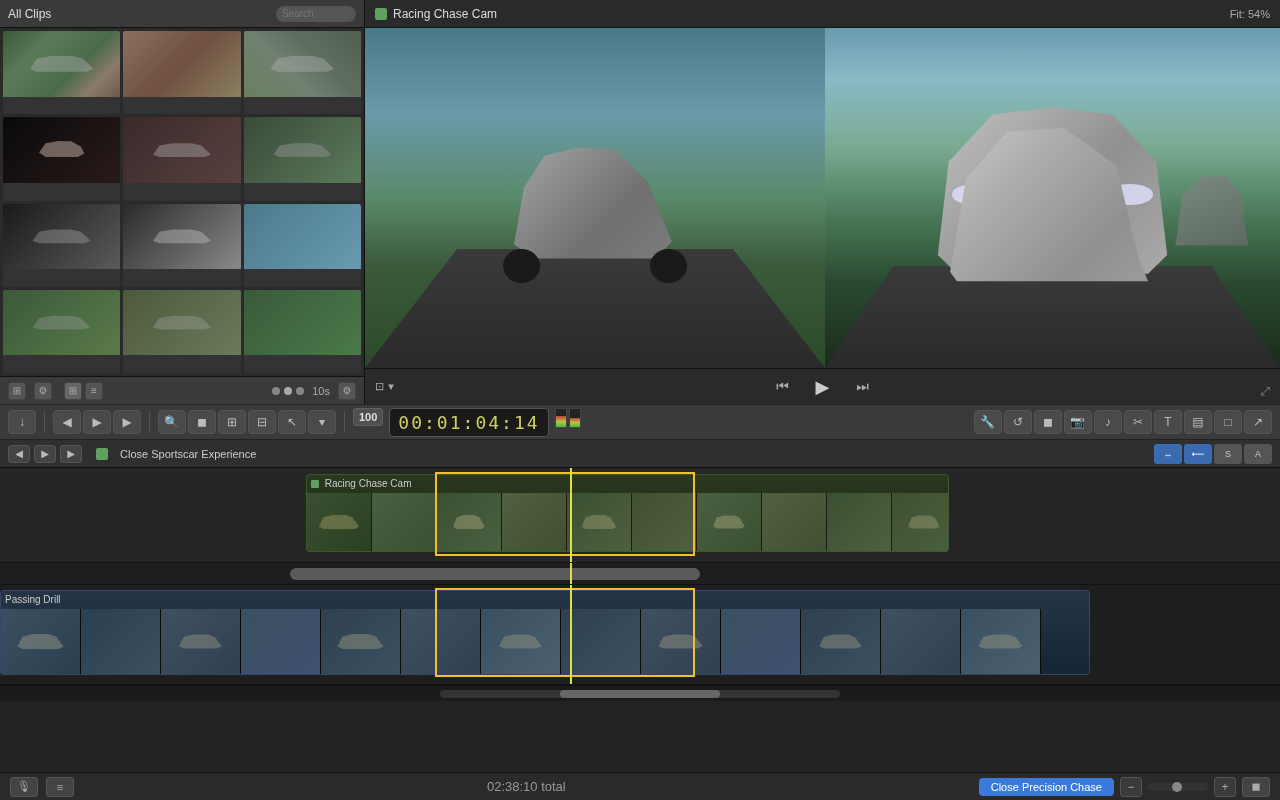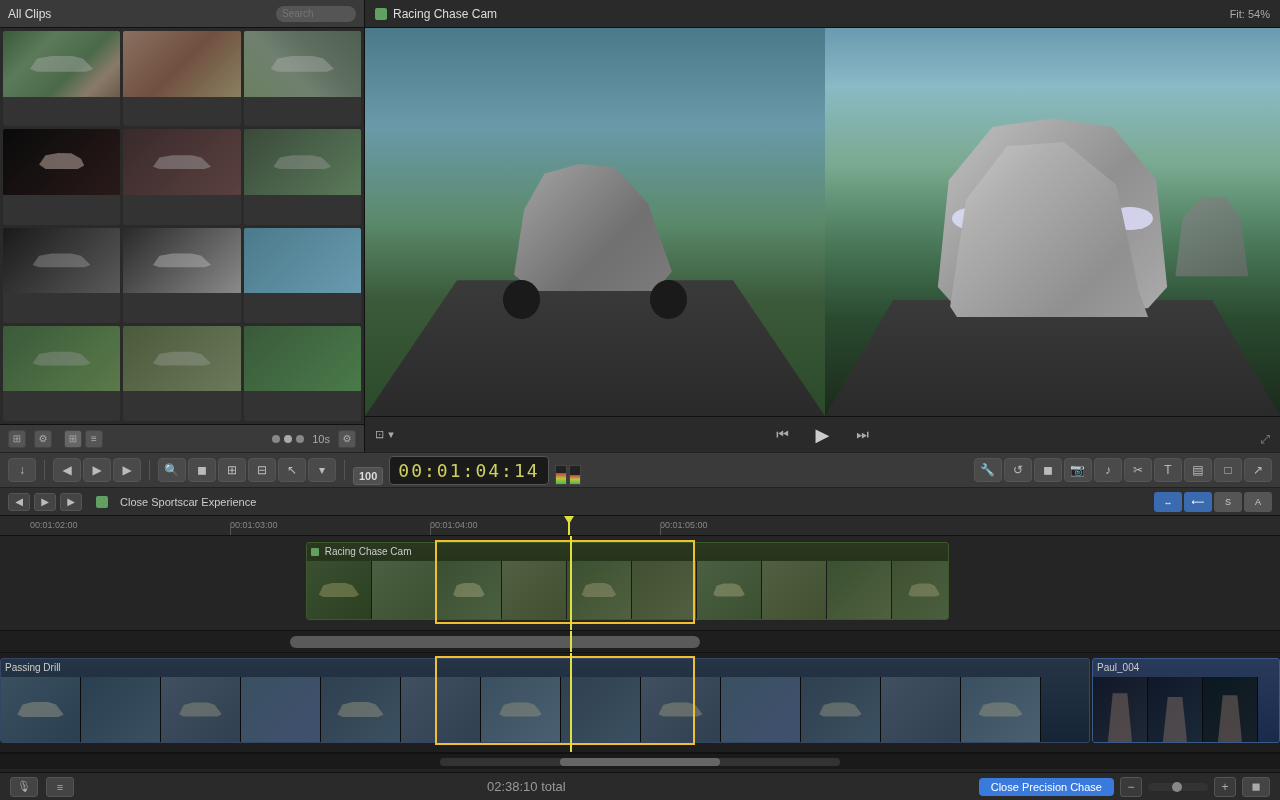--- a/index.html
+++ b/index.html
@@ -16,7 +16,7 @@
     
     .top-row {
       display: flex;
-      height: 452px;
+      height: 404px;
     }
 
     

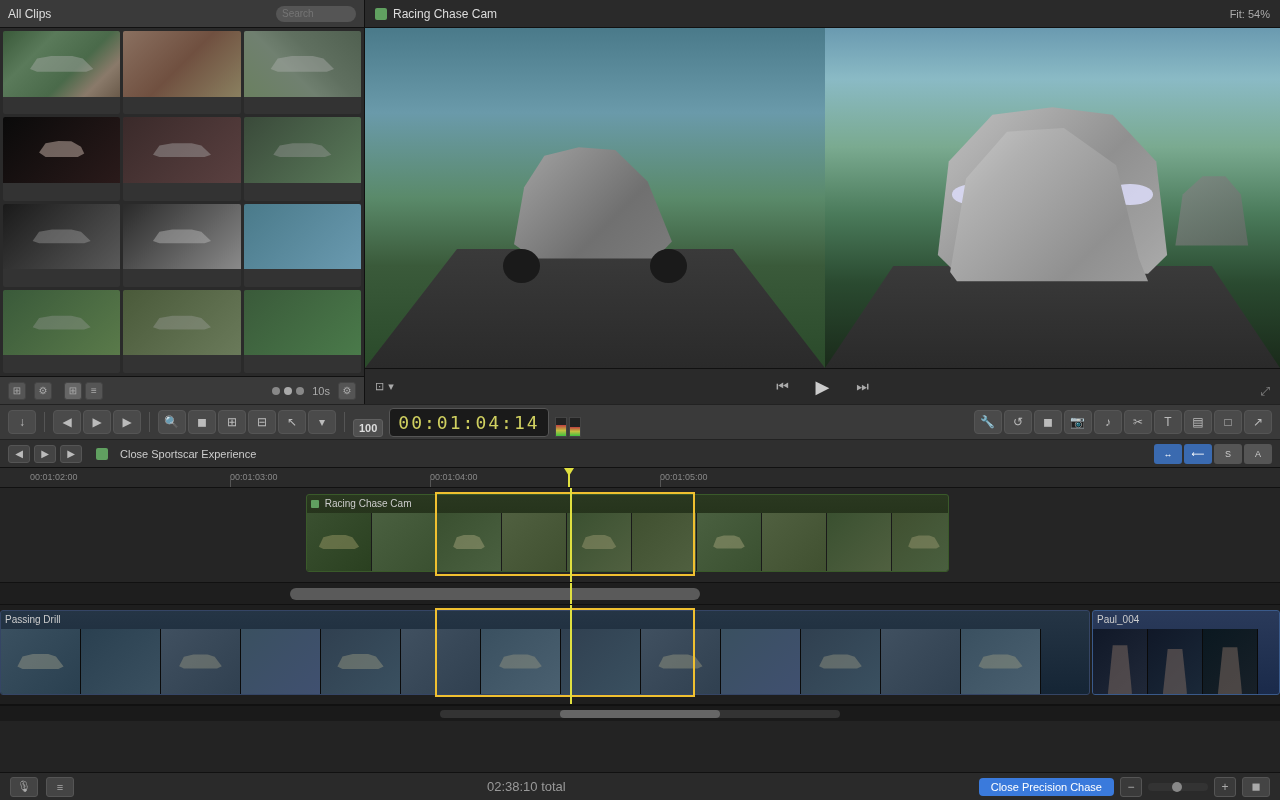--- a/index.html
+++ b/index.html
@@ -637,7 +637,7 @@
     </div>
     <div class="tb-divider"></div>
 
-    <div style="display:flex;align-items:flex-end;gap:6px;">
+    <div style="display:flex;align-items:flex-start;gap:6px;">
       <div style="background:#505050;border:1px solid #606060;border-radius:3px;padding:2px 5px;color:#ddd;font-size:11px;font-weight:bold;">100</div>
       <div style="background:#1a1a1a;border:1px solid #555;border-radius:4px;padding:3px 8px;display:flex;align-items:baseline;gap:1px;">
         <span style="color:#d0d060;font-size:18px;font-family:monospace;font-weight:normal;letter-spacing:2px;">00:01:04:14</span>

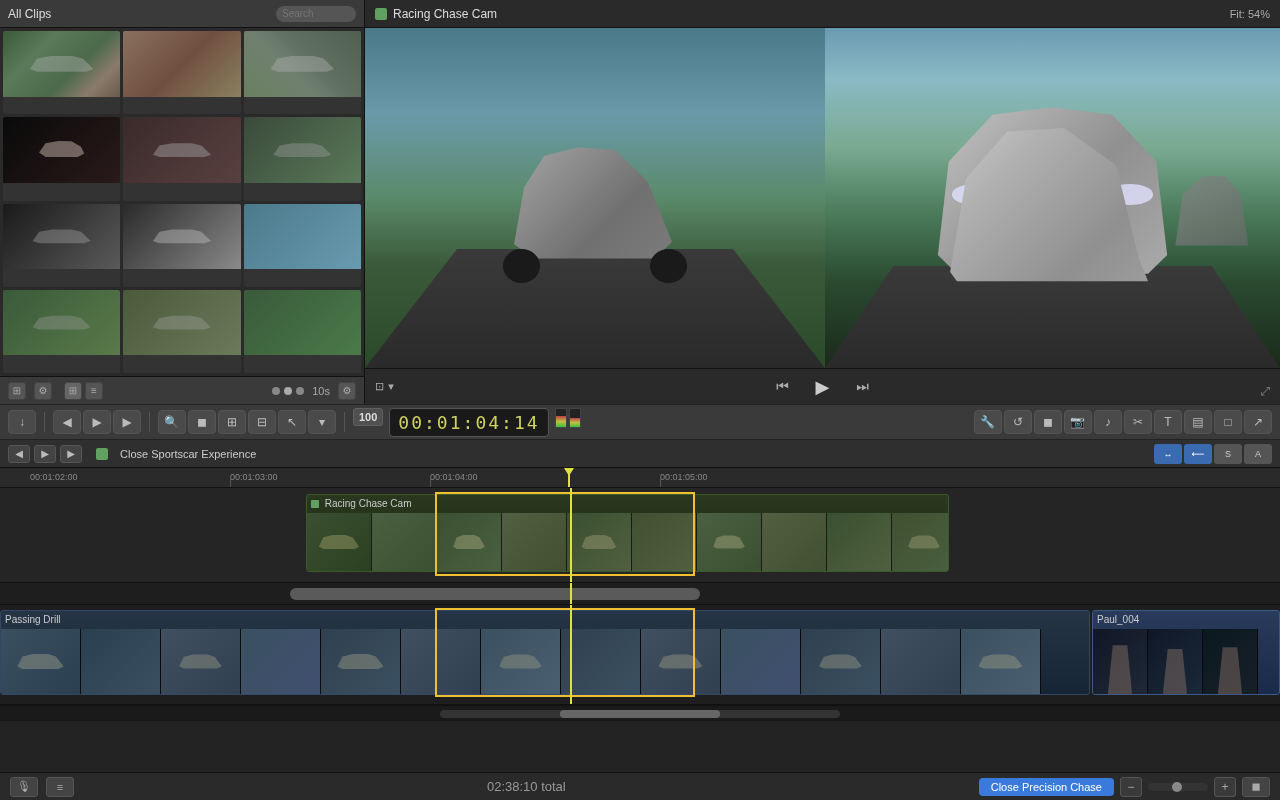--- a/index.html
+++ b/index.html
@@ -686,20 +686,6 @@
       </div>
     </div>
 
-    <div class="timeline-ruler" style="position:relative;padding-left:0;">
-      <div style="position:absolute;left:30px;top:4px;font-size:9px;color:#888;">00:01:02:00</div>
-      <div style="position:absolute;left:230px;top:4px;font-size:9px;color:#888;">00:01:03:00</div>
-      <div style="position:absolute;left:430px;top:4px;font-size:9px;color:#888;">00:01:04:00</div>
-      <div style="position:absolute;left:660px;top:4px;font-size:9px;color:#888;">00:01:05:00</div>
-
-      <div style="position:absolute;left:230px;bottom:0;width:1px;height:8px;background:#555;"></div>
-      <div style="position:absolute;left:430px;bottom:0;width:1px;height:8px;background:#555;"></div>
-      <div style="position:absolute;left:660px;bottom:0;width:1px;height:8px;background:#555;"></div>
-
-      <div style="position:absolute;left:568px;top:0;bottom:0;width:2px;background:#e0e040;">
-        <div style="position:absolute;top:0;left:-4px;width:0;height:0;border-left:5px solid transparent;border-right:5px solid transparent;border-top:8px solid #e0e040;"></div>
-      </div>
-    </div>
 
     <div class="timeline-tracks" style="position:relative;">
 

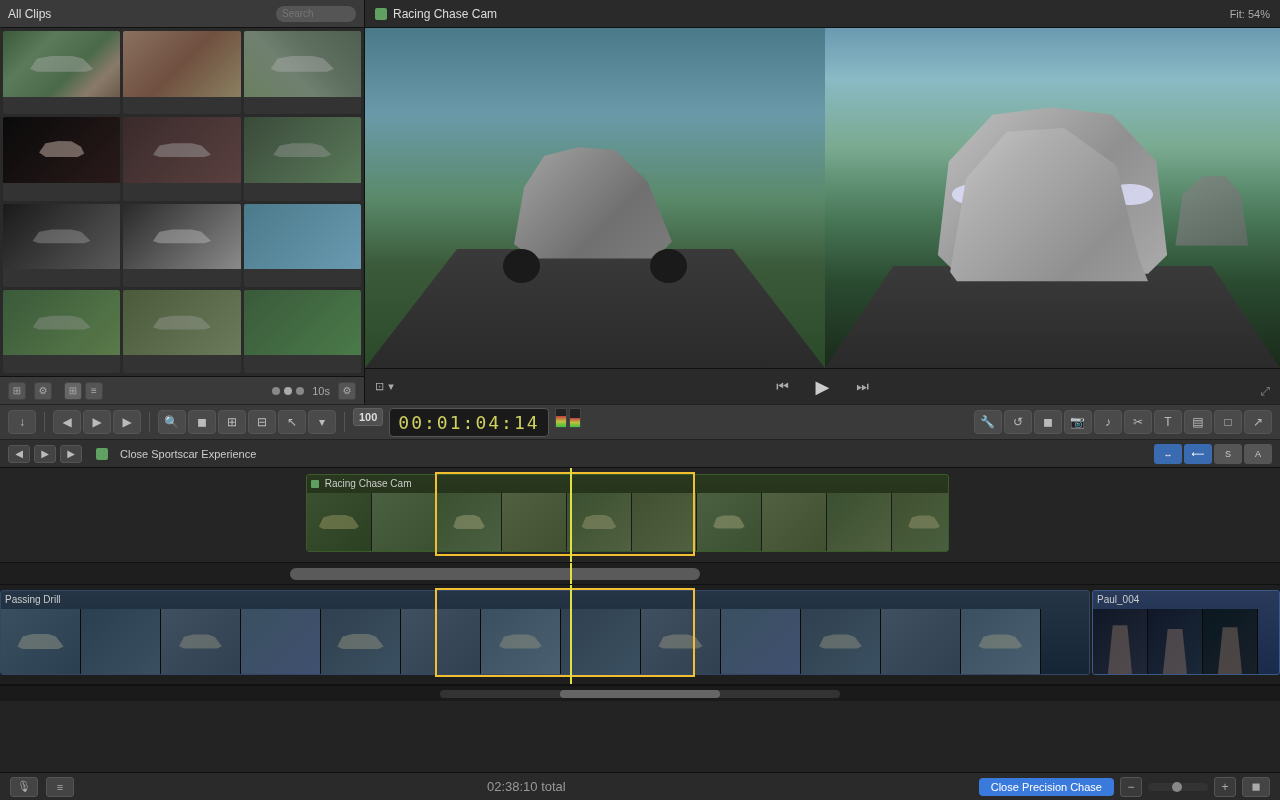--- a/index.html
+++ b/index.html
@@ -791,20 +791,6 @@
           </div>
         </div>
 
-        <div style="position:absolute;right:0;top:5px;width:188px;height:85px;background:linear-gradient(180deg,#2a3a5a,#1a2a4a);border:1px solid #3a5a8a;border-radius:3px;overflow:hidden;cursor:pointer;">
-          <span style="position:absolute;top:3px;left:4px;font-size:10px;color:#ccc;z-index:3;">Paul_004</span>
-          <div style="position:absolute;top:18px;left:0;right:0;bottom:0;display:flex;overflow:hidden;">
-            <div style="flex:0 0 55px;height:100%;background:linear-gradient(135deg,#101828,#202838);border-right:1px solid #0a0a0a;position:relative;">
-              <div style="position:absolute;bottom:0;left:50%;transform:translateX(-50%);width:45%;height:75%;background:rgba(130,110,100,0.5);clip-path:polygon(20% 0%,80% 0%,100% 100%,0% 100%);"></div>
-            </div>
-            <div style="flex:0 0 55px;height:100%;background:linear-gradient(135deg,#101828,#1a2838);border-right:1px solid #0a0a0a;position:relative;">
-              <div style="position:absolute;bottom:0;left:50%;transform:translateX(-50%);width:45%;height:70%;background:rgba(130,110,100,0.5);clip-path:polygon(20% 0%,80% 0%,100% 100%,0% 100%);"></div>
-            </div>
-            <div style="flex:0 0 55px;height:100%;background:linear-gradient(135deg,#0a1820,#182028);border-right:1px solid #0a0a0a;position:relative;">
-              <div style="position:absolute;bottom:0;left:50%;transform:translateX(-50%);width:45%;height:72%;background:rgba(130,110,100,0.5);clip-path:polygon(20% 0%,80% 0%,100% 100%,0% 100%);"></div>
-            </div>
-          </div>
-        </div>
 
         <div style="position:absolute;left:435px;top:3px;width:260px;height:89px;border:2px solid #f0c030;z-index:10;pointer-events:none;"></div>
 

